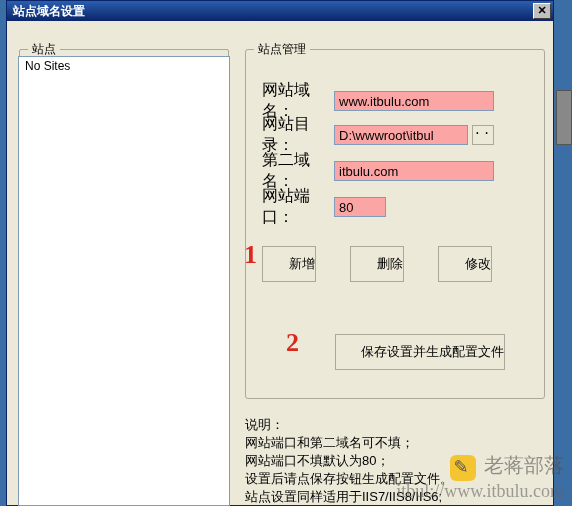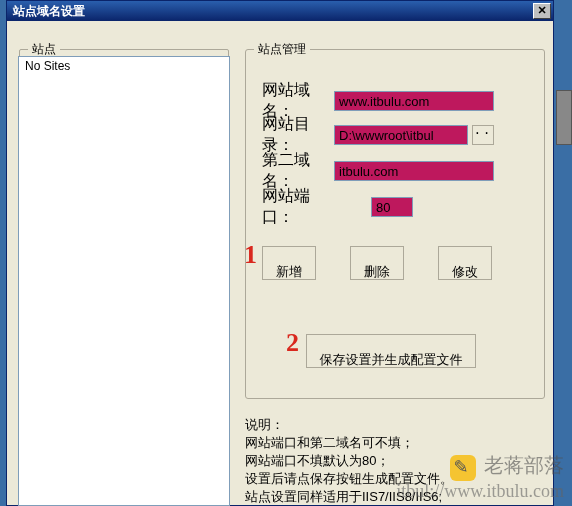--- a/index.html
+++ b/index.html
@@ -115,7 +115,7 @@
   .txt {
     height: 20px;
     border: 1px solid #7f9db9;
-    background: #be185d;
+    background: #fca5a5;
     font-family: Tahoma, "SimSun", sans-serif;
     font-size: 13px;
     padding: 1px 4px;

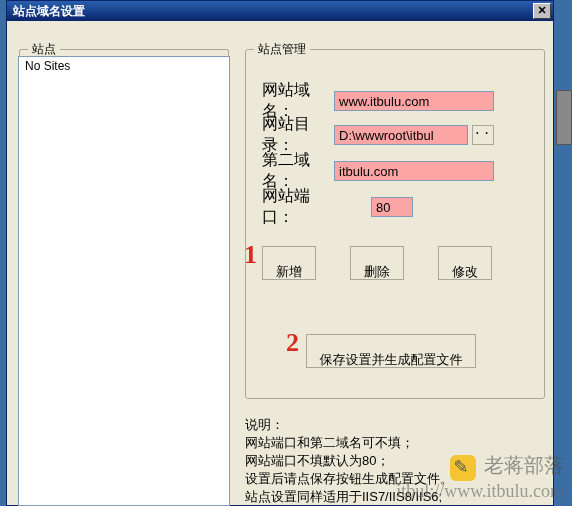--- a/index.html
+++ b/index.html
@@ -253,7 +253,7 @@
 
       <div class="row" style="top:136px;">
         <label>网站端口：</label>
-        <input class="txt" style="width: 42px; margin-left: 37px;" value="80">
+        <input class="txt" style="width: 52px;" value="80">
       </div>
 
       <div class="btn-row" style="top:196px;">

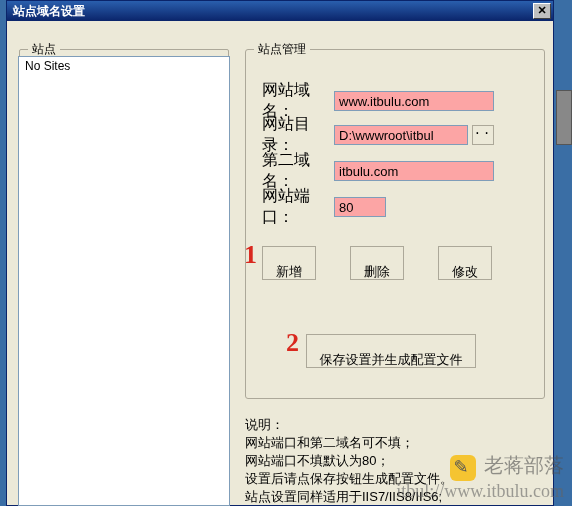--- a/index.html
+++ b/index.html
@@ -133,13 +133,13 @@
     text-align: center;
   }
   .btn {
-    height: 20px;
+    height: 36px;
     background: #ece9d8;
     border: 1px solid #aca899;
     cursor: pointer;
     font-size: 13px;
-    padding: 16px 0;
-    text-align: center;
+    padding: 6px 0;
+    text-align: right;
   }
   .btn-row {
     position: absolute;

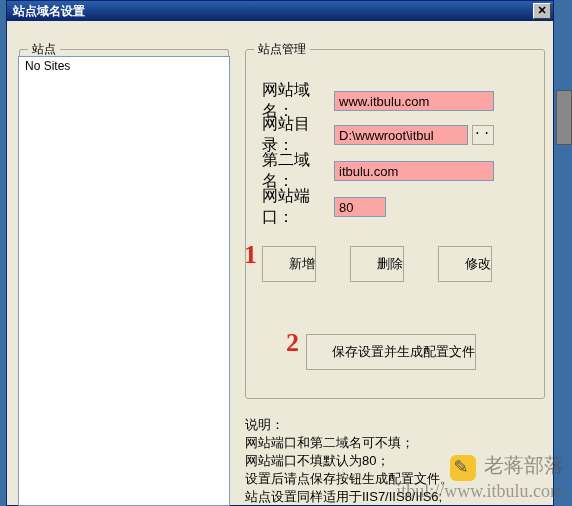--- a/index.html
+++ b/index.html
@@ -151,6 +151,7 @@
   .save-btn {
     position: absolute;
     width: 170px;
+    margin-left: 29px;
   }
   .ann {
     position: absolute;

